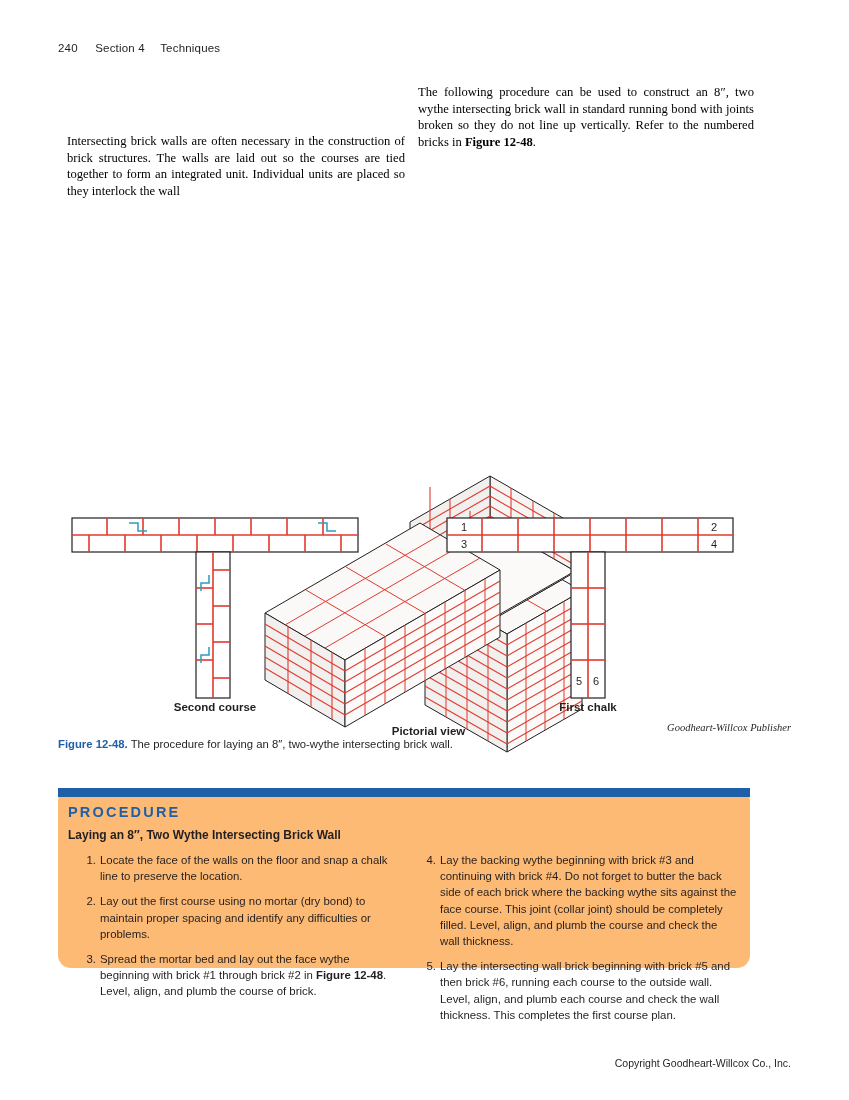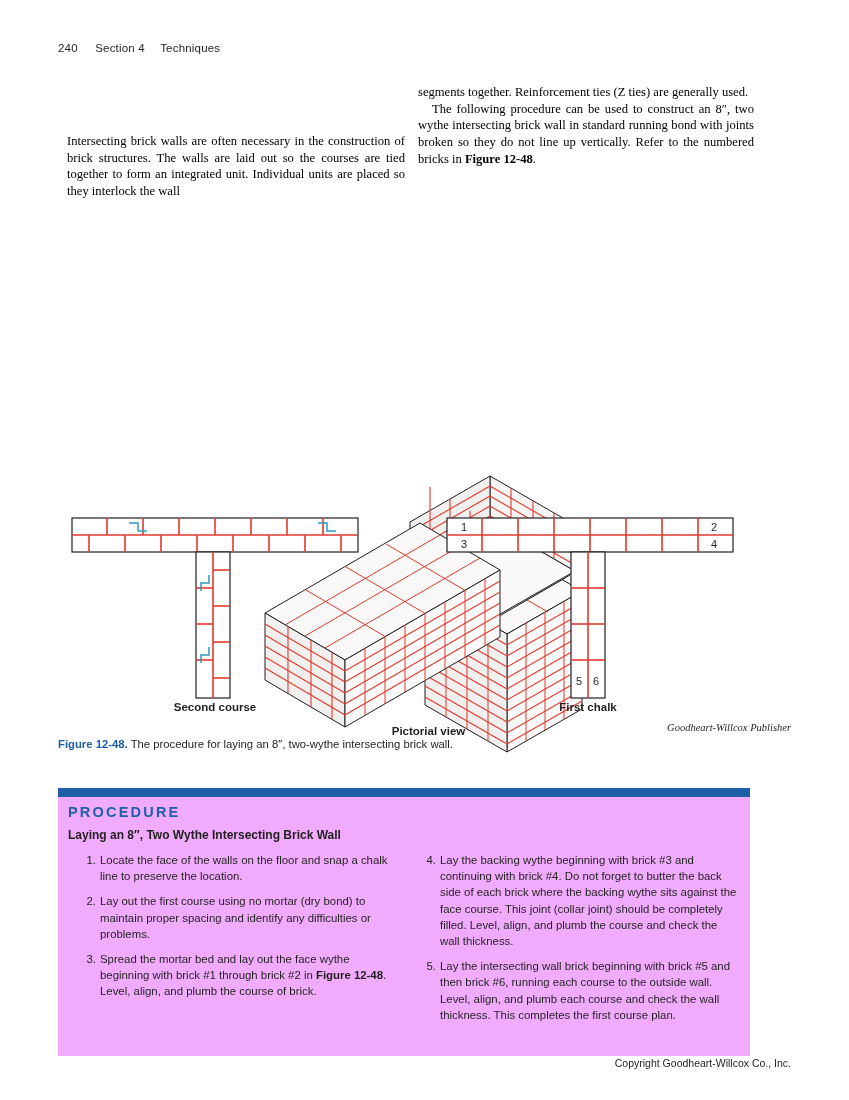--- a/index.html
+++ b/index.html
@@ -221,7 +221,6 @@
   </div>
 
   <div class="col right">
-    <p>segments together. Reinforcement ties (Z ties) are generally used.</p>
     <p><span>The following procedure can be used to construct an 8″, two wythe intersecting brick wall in standard running bond with joints broken so they do not line up vertically. Refer to the numbered bricks in </span><b>Figure 12-48</b><span>.</span></p>
   </div>
 

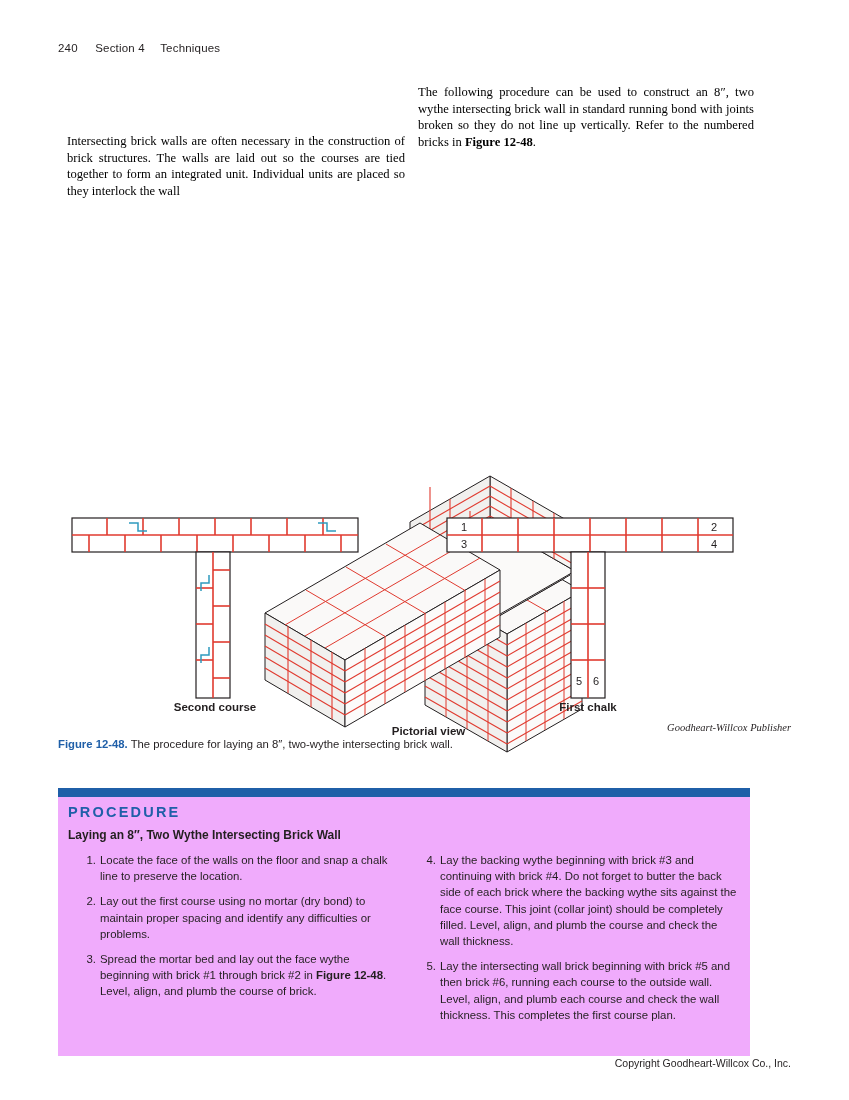--- a/index.html
+++ b/index.html
@@ -133,8 +133,9 @@
     left: 58px;
     top: 788px;
     width: 692px;
-    height: 268px;
-    background: #f0abfc;
+    height: 180px;
+    background: #fdba74;
+    border-radius: 13px;
   }
   .procbox .topbar {
     position: absolute;

